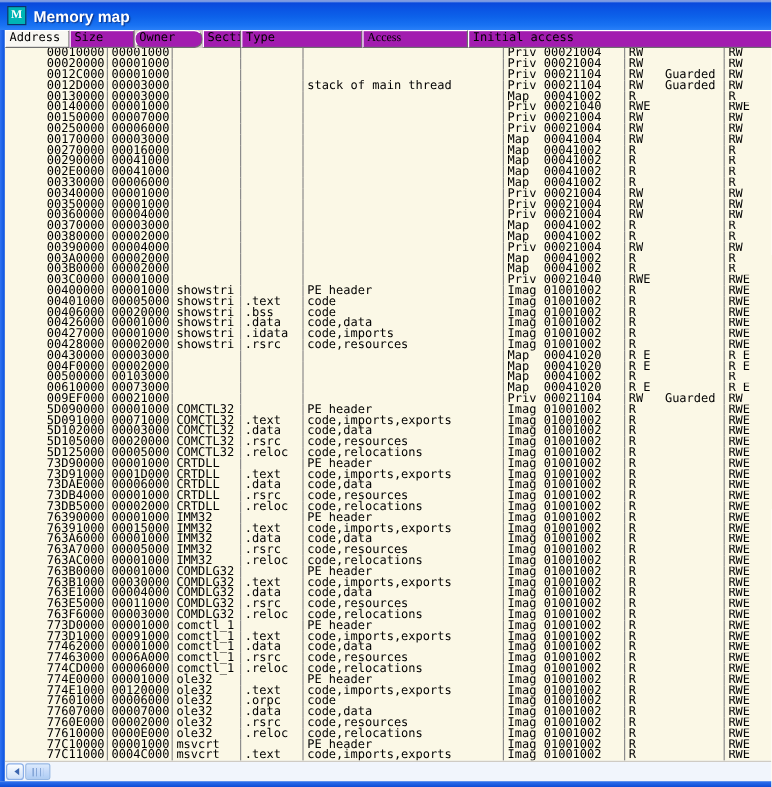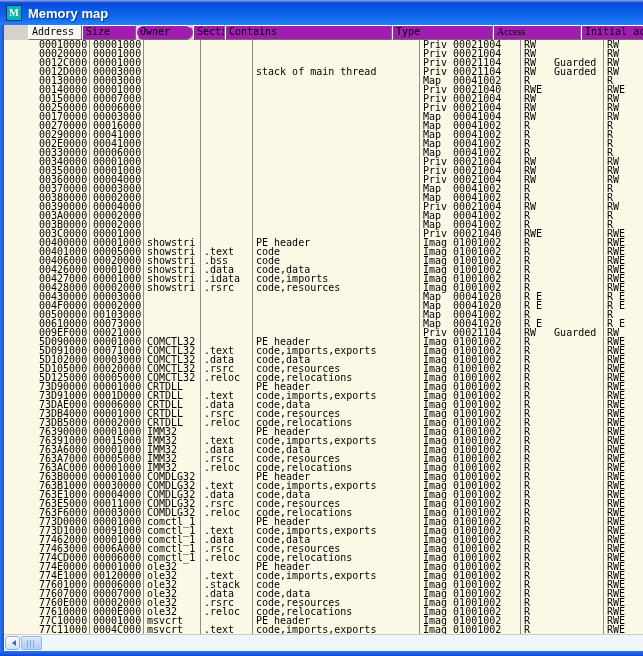--- a/index.html
+++ b/index.html
@@ -32,7 +32,7 @@
   .bottom-border{height:5px;background:linear-gradient(180deg,#2f72f0,#0b4ad4);}
   .client{width:639px;display:flex;flex-direction:column;overflow:hidden;}
   
-  .header-row{height:15px;display:flex;background:#d6d2ca;flex:0 0 auto;padding-left:24px;}
+  .header-row{height:15px;display:flex;background:#d6d2ca;flex:0 0 auto;}
   .hcell{
     box-sizing:border-box;height:15px;
     background:#a21caf;color:#000;

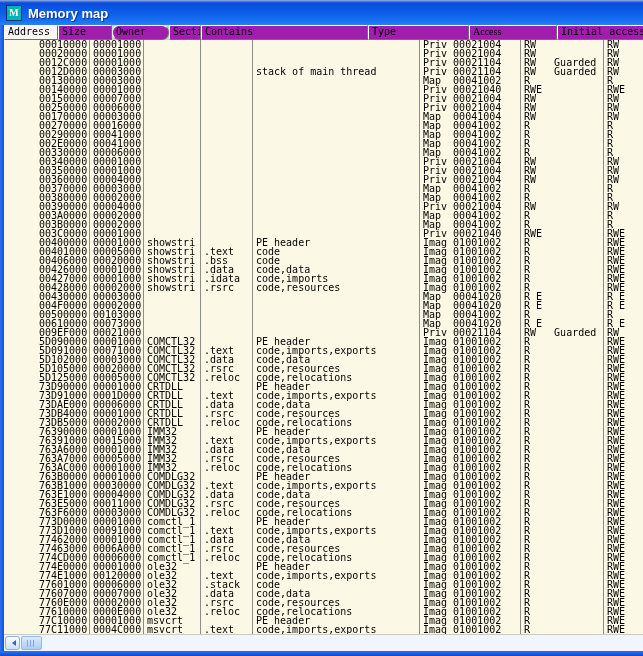--- a/index.html
+++ b/index.html
@@ -110,7 +110,6 @@
           <div class="hcell col1">Size</div>
           <div class="hcell col2">Owner</div>
           <div class="hcell col3">Section</div>
-          <div class="hcell col4">Contains</div>
           <div class="hcell col5">Type</div>
           <div class="hcell col6">Access</div>
           <div class="hcell col7">Initial access</div>

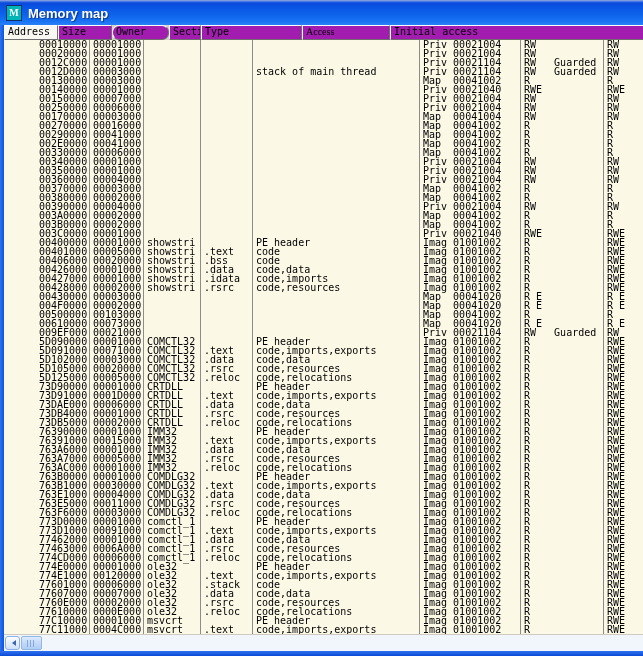--- a/index.html
+++ b/index.html
@@ -719,7 +719,7 @@
             <div class="cell col0">77601000</div>
             <div class="cell col1">00006000</div>
             <div class="cell col2">ole32</div>
-            <div class="cell col3">.stack</div>
+            <div class="cell col3">.orpc</div>
             <div class="cell col4">code</div>
             <div class="cell col5">Imag 01001002</div>
             <div class="cell col6">R</div>

